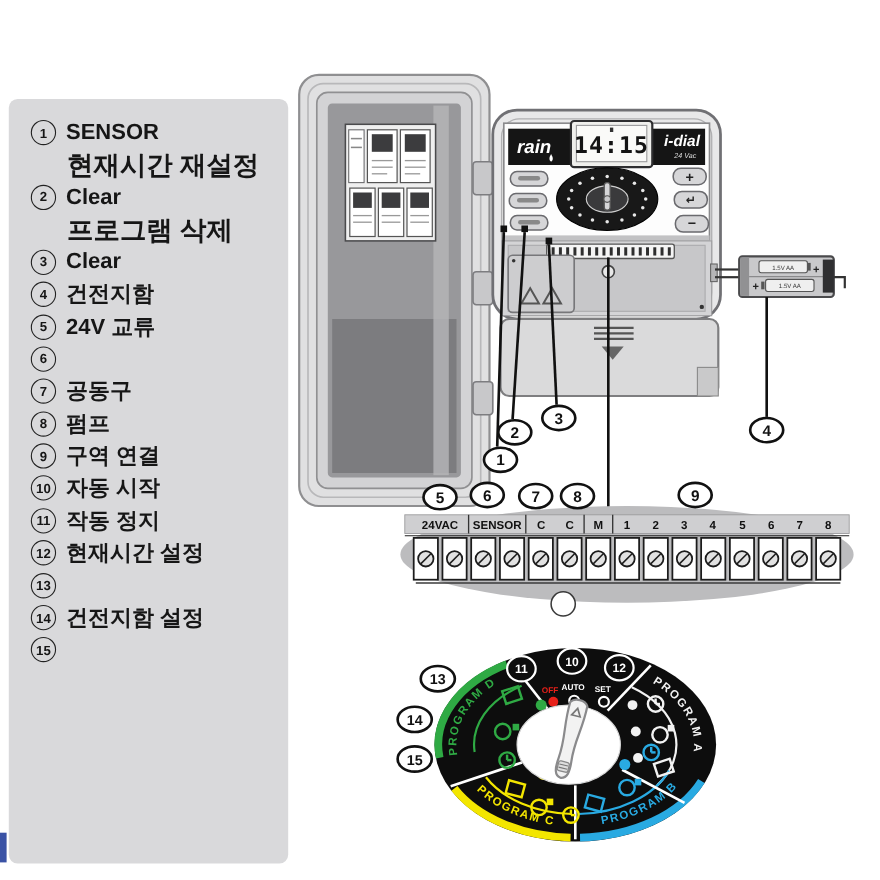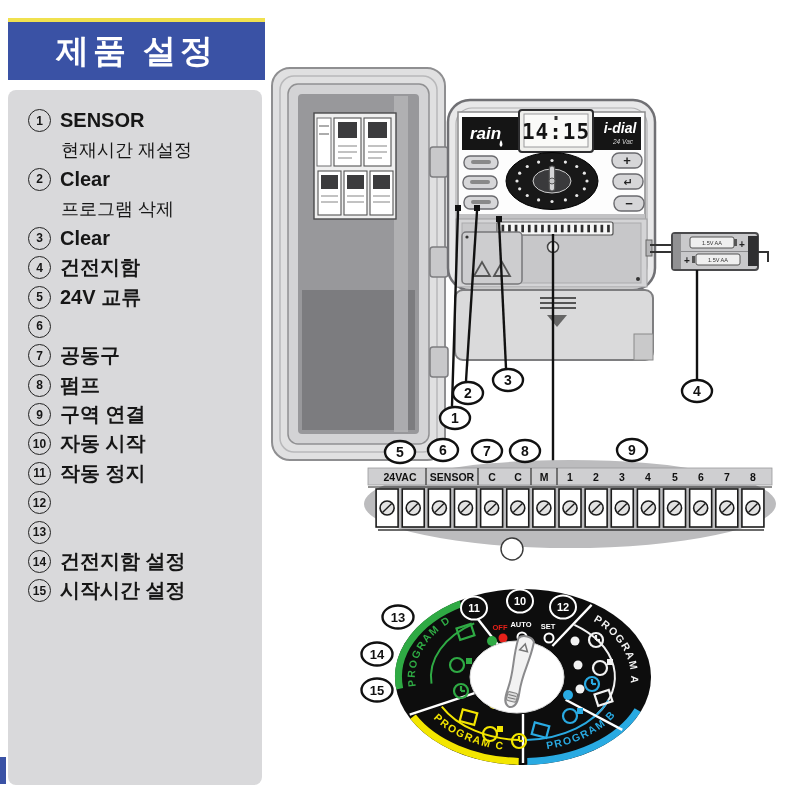--- a/index.html
+++ b/index.html
@@ -25,7 +25,6 @@
 
 <div class="page">
 
-  <div class="banner">제품 설정</div>
 
   <div class="legend">
     <div class="lrow">

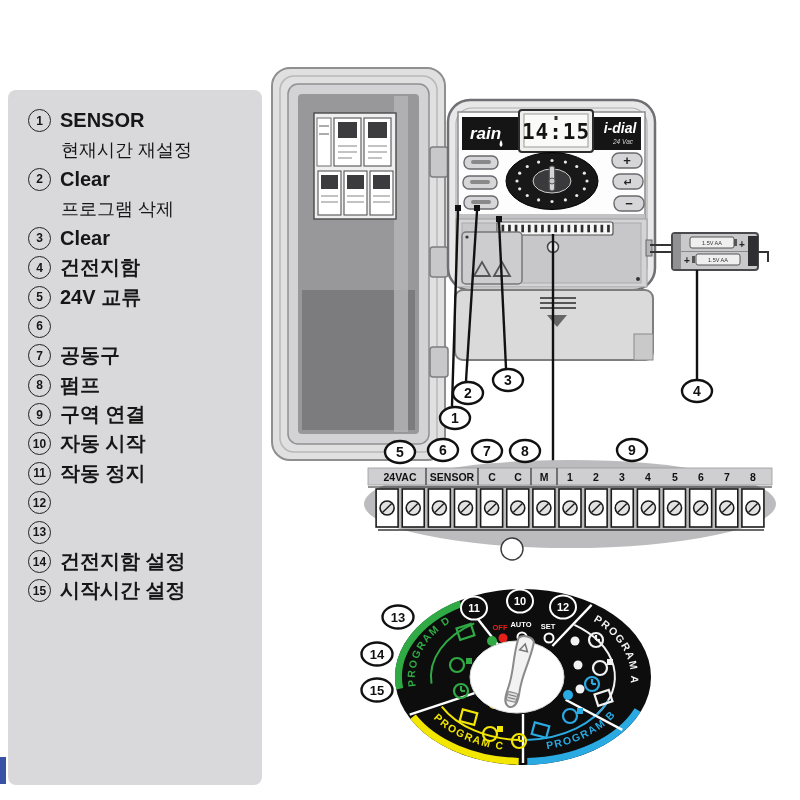--- a/index.html
+++ b/index.html
@@ -11,7 +11,7 @@
   .legend{position:absolute;left:8px;top:90px;width:254px;height:695px;background:#d9d9db;
           border-radius:8px;padding:16px 0 0 20px;box-sizing:border-box;color:#161616;}
   .lrow{display:flex;align-items:center;gap:9px;height:29.4px;font-size:20px;font-weight:600;}
-  .lsub{height:29.4px;display:flex;align-items:center;padding-left:33px;font-size:18px;font-weight:400;}
+  .lsub{height:29.4px;display:flex;align-items:center;padding-left:33px;font-size:24px;font-weight:700;}
   .cnum{width:21px;height:21px;border:1.6px solid #222;border-radius:50%;display:inline-flex;
         align-items:center;justify-content:center;font-size:12px;font-weight:bold;flex:none;
         line-height:1;background:transparent;}

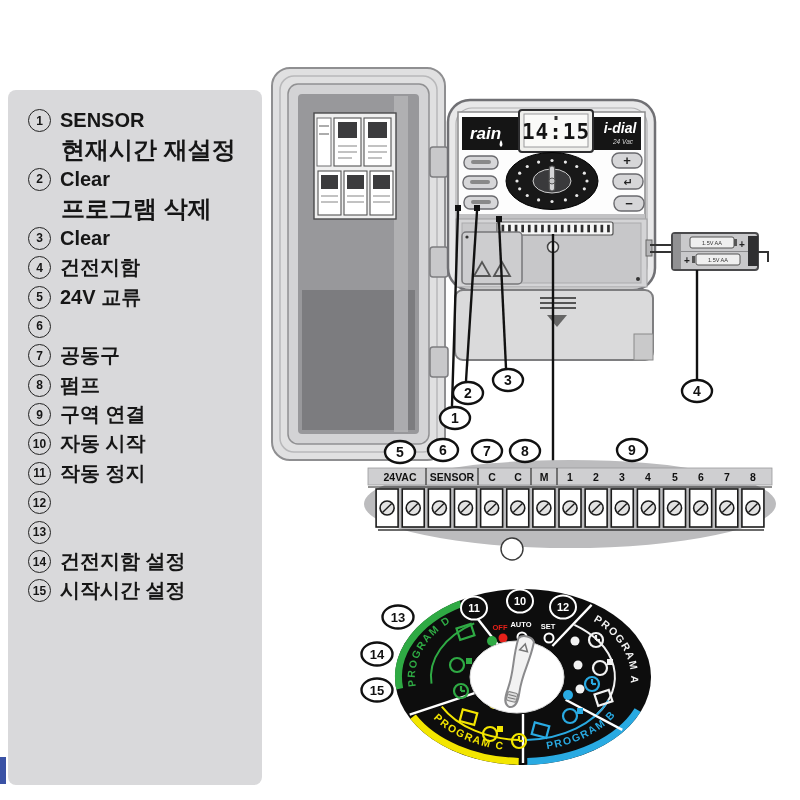--- a/index.html
+++ b/index.html
@@ -74,6 +74,7 @@
       </div>
     <div class="lrow">
         <span class="cnum">12</span>
+        <span>현재시간 설정</span>
       </div>
     <div class="lrow">
         <span class="cnum">13</span>

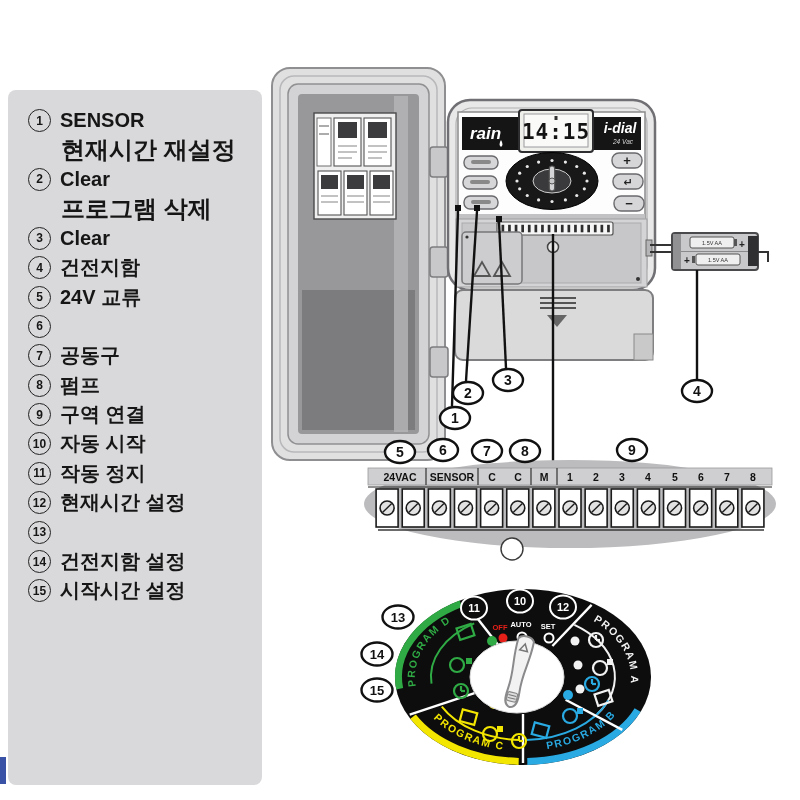--- a/index.html
+++ b/index.html
@@ -85,7 +85,6 @@
       </div>
     <div class="lrow">
         <span class="cnum">15</span>
-        <span>시작시간 설정</span>
       </div>
   </div>
 

